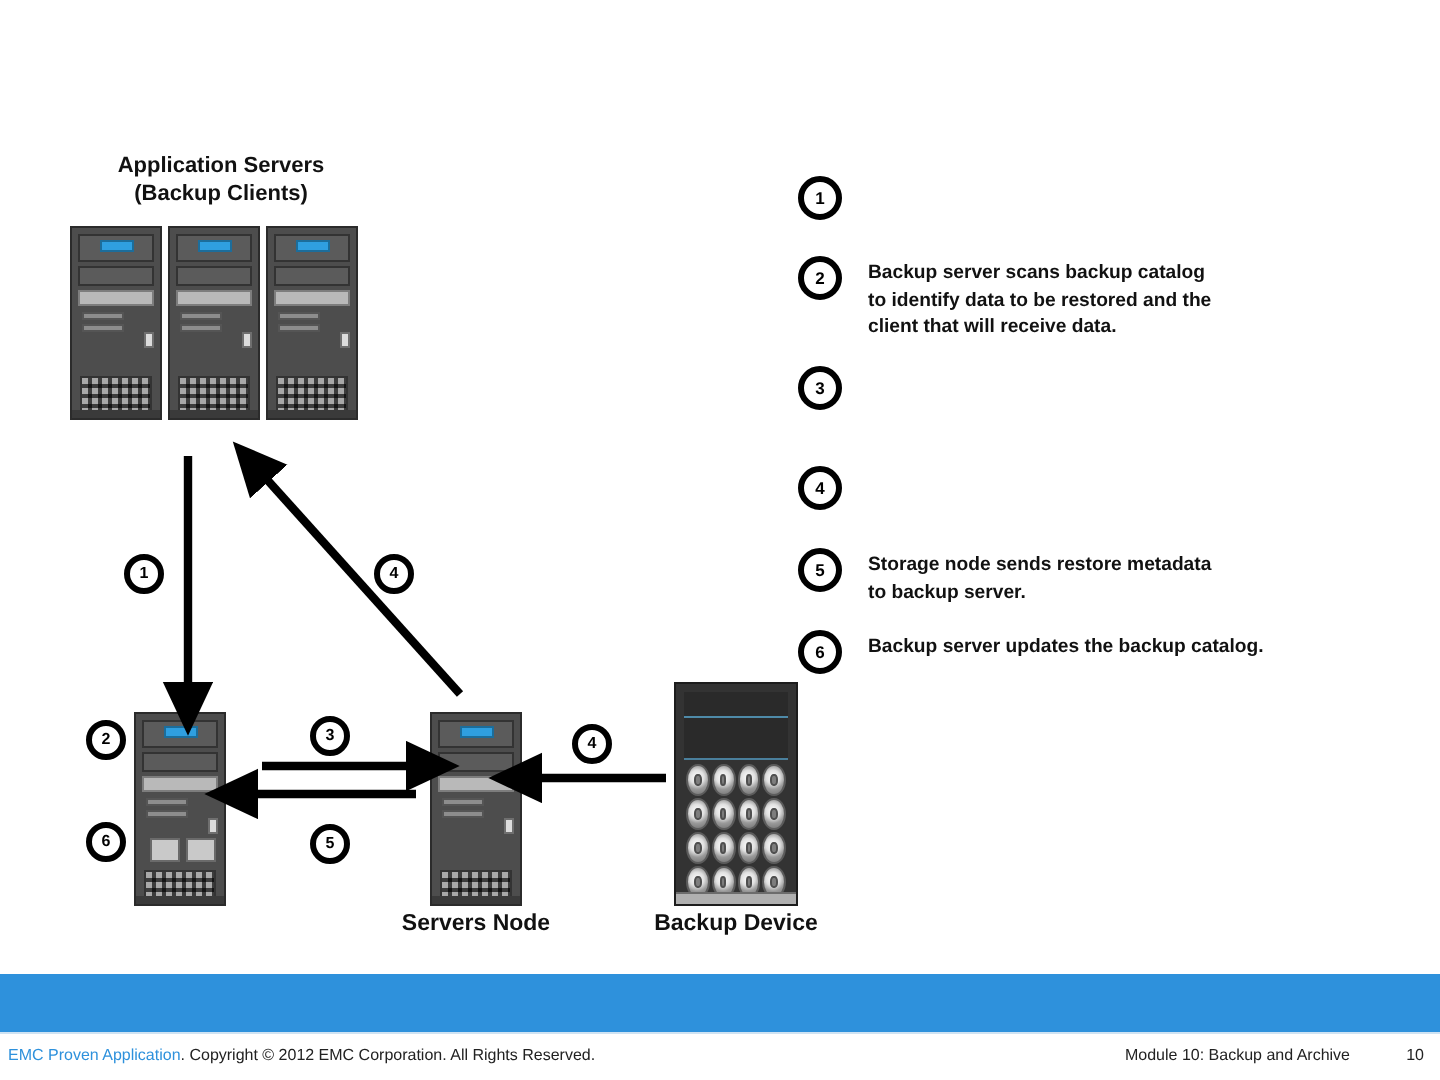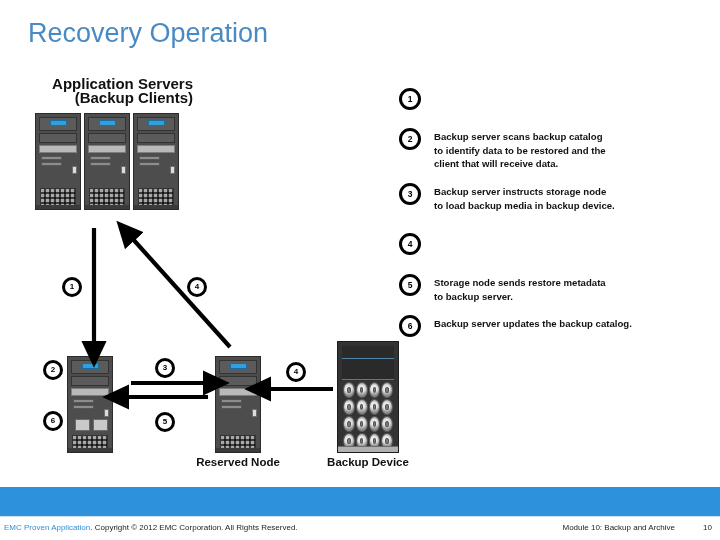--- a/index.html
+++ b/index.html
@@ -302,7 +302,6 @@
 
 <div id="slide">
 
-  <div id="slide-title">Recovery Operation</div>
 
   <div id="appserver-heading">
     <div>Application Servers</div>

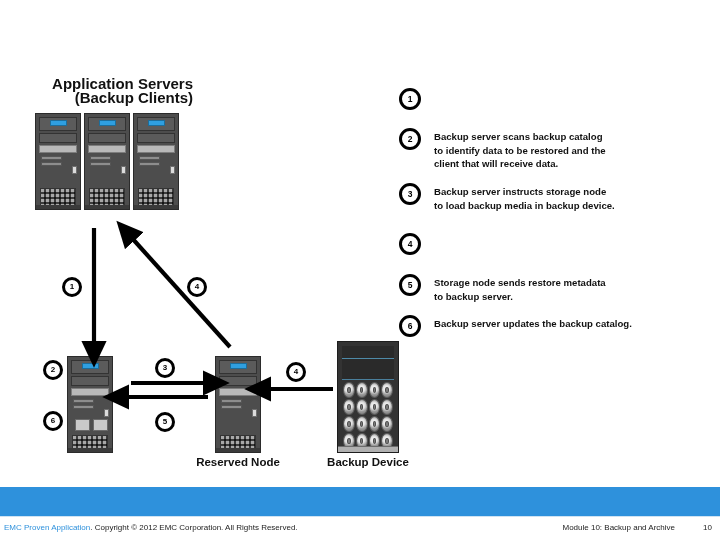--- a/index.html
+++ b/index.html
@@ -41,8 +41,8 @@
     left: 28px;
     top: 77px;
     width: 165px;
-    text-align: right;
-    font-size: 15px;
+    text-align: center;
+    font-size: 11px;
     font-weight: bold;
     color: #111111;
     line-height: 13.5px;

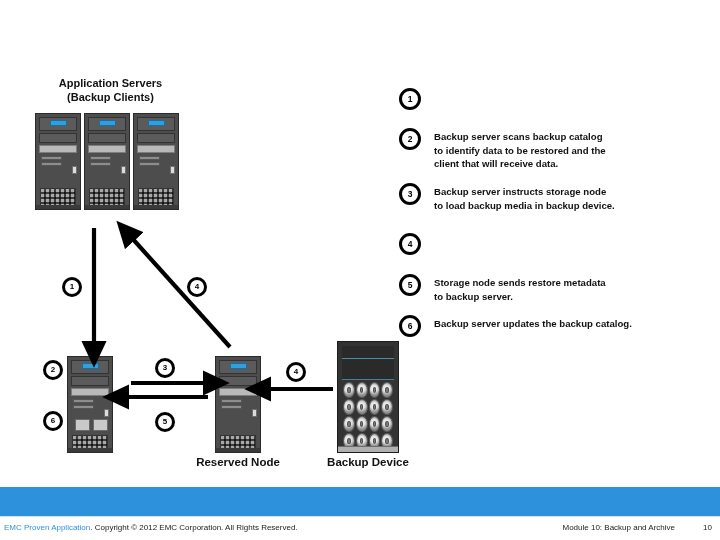--- a/index.html
+++ b/index.html
@@ -440,8 +440,6 @@
     </div>
     <div class="legend-row" style="top:95px;">
       <div class="legend-num">3</div>
-      <div class="legend-text">Backup server instructs storage node
-to load backup media in backup device.</div>
     </div>
     <div class="legend-row" style="top:145px;">
       <div class="legend-num">4</div>

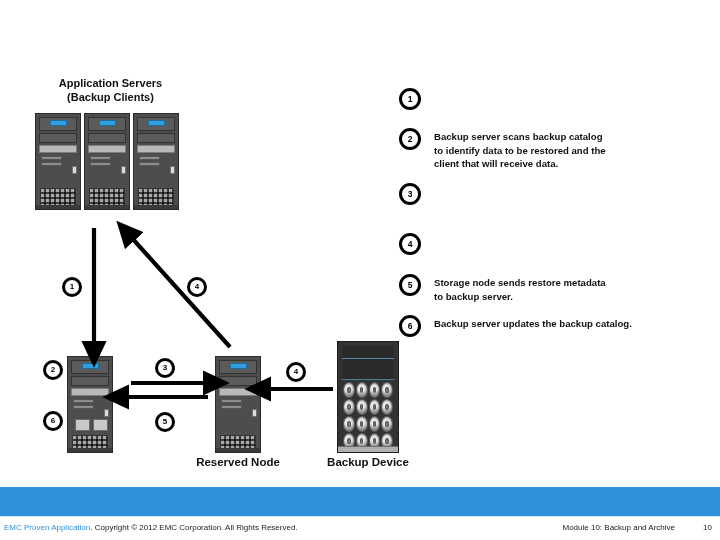--- a/index.html
+++ b/index.html
@@ -425,7 +425,7 @@
   <div class="step-circle" style="left:286px; top:362px;">4</div>
 
   <div class="comp-label" style="left:48px; top:456px; width:86px;margin-top:46px;">Backup Server</div>
-  <div class="comp-label" style="left:194px; top:456px; width:88px;">Reserved Node</div>
+  <div class="comp-label" style="left:194px; top:456px; width:88px;">Servers Node</div>
   <div class="comp-label" style="left:318px; top:456px; width:100px;">Backup Device</div>
 
   <div id="legend">

